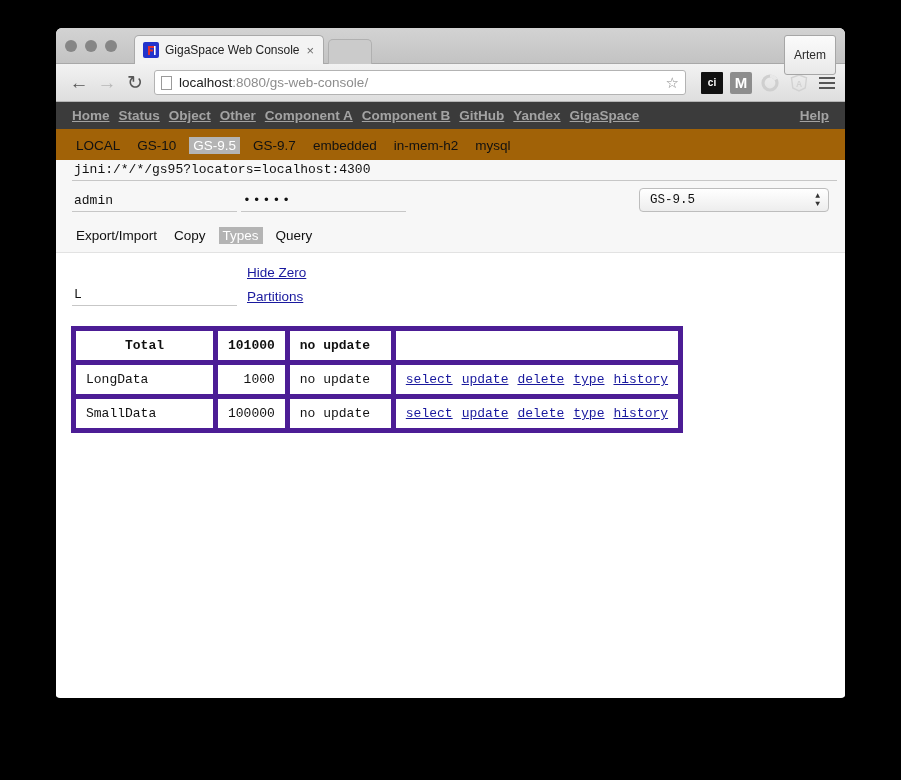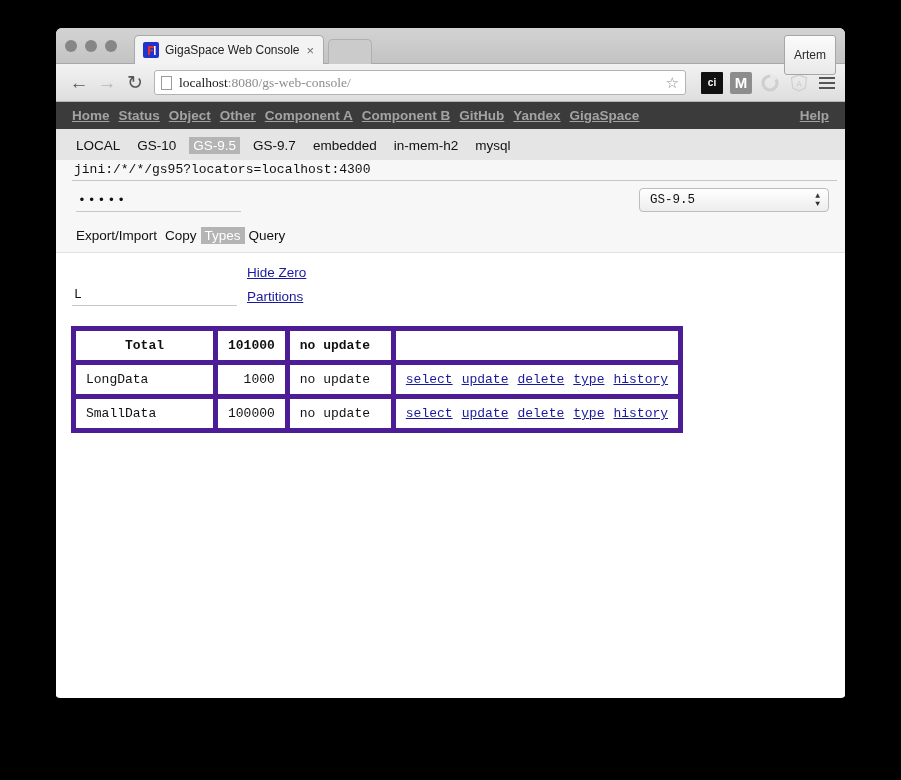--- a/index.html
+++ b/index.html
@@ -111,7 +111,6 @@
     border-radius: 3px;
     display: flex; align-items: center;
     padding: 0 6px;
-    font-family: Liberation Serif, serif;
   }
   .page-icon {
     width: 11px; height: 14px;

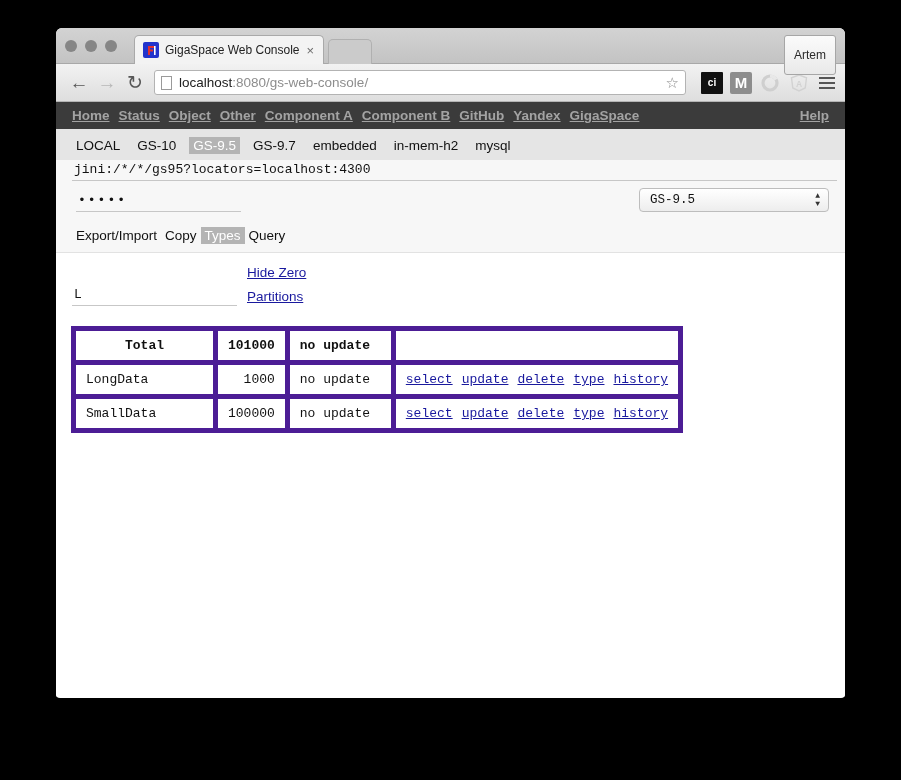--- a/index.html
+++ b/index.html
@@ -174,7 +174,7 @@
     padding: 8px 22px 6px 16px;
     font-size: 13.5px;
     gap: 9px;
-    background: #e5e5e5;
+    background: #a16207;
   }
   #space-row .space {
     color: #111; padding: 1px 4px; cursor: default; white-space: nowrap;

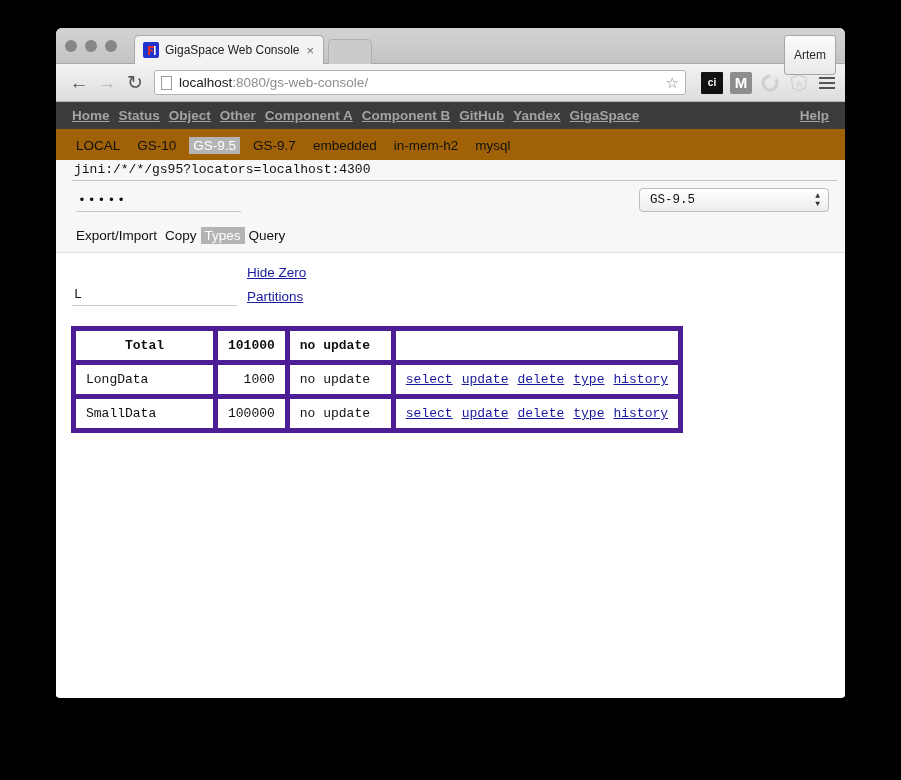--- a/index.html
+++ b/index.html
@@ -374,6 +374,7 @@
     <div id="conn">
       <input id="locator-input" class="uline-input" type="text" value="jini:/*/*/gs95?locators=localhost:4300" style="">
       <div id="cred-row">
+        <input id="user-input" class="uline-input" type="text" value="admin" style="">
         <input id="pass-input" class="uline-input" type="text" value="•••••" style="">
         <div id="version-select">
           <span>GS-9.5</span>

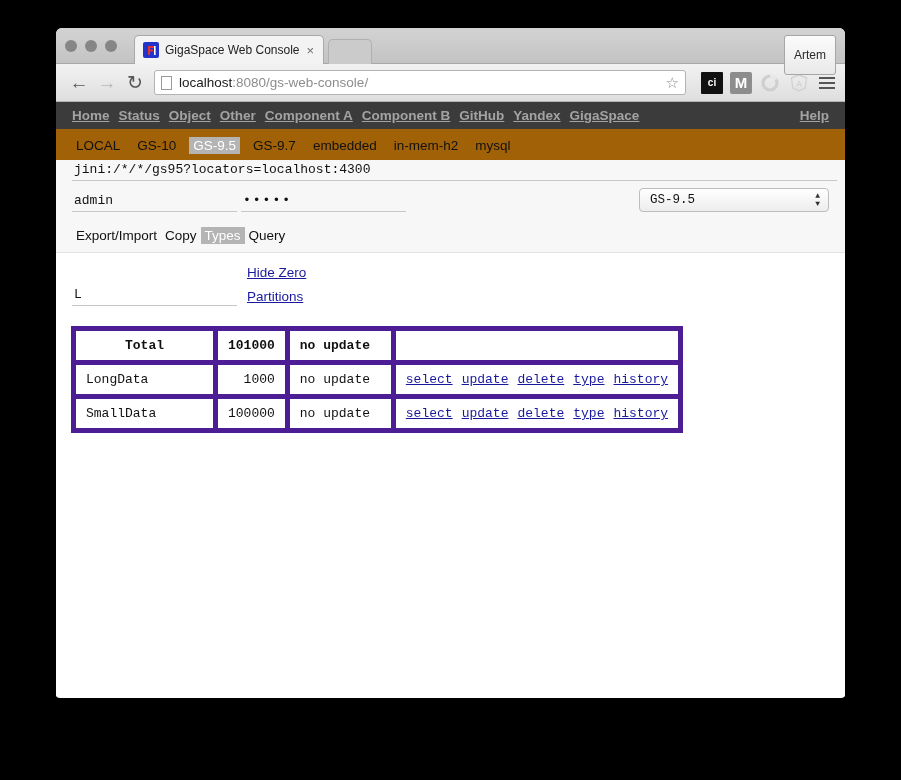--- a/index.html
+++ b/index.html
@@ -226,7 +226,7 @@
 
   
   #view-tabs {
-    display: flex; align-items: center; 
+    display: flex; align-items: center; gap: 9px;
     padding: 7px 16px 8px 16px;
     font-size: 13.5px;
     background: #f7f7f7;

